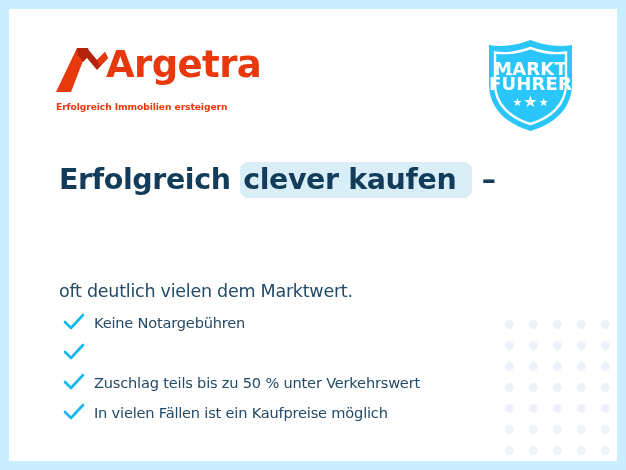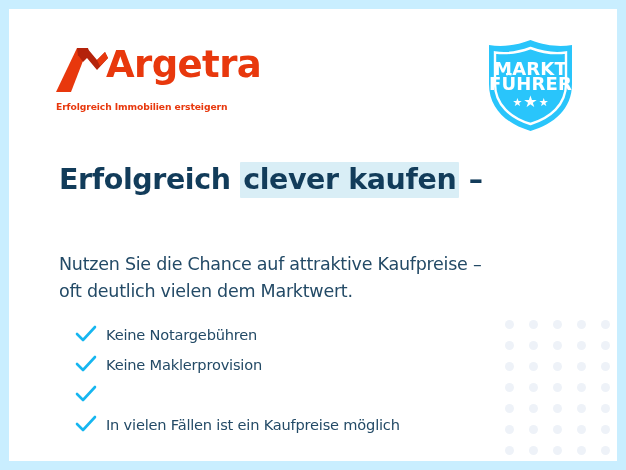--- a/index.html
+++ b/index.html
@@ -150,8 +150,8 @@
   }
   .hl-mark {
     background: #d9eef6;
-    padding: 1px 3px 2px 3px;
-    border-radius: 1px;
+    padding: 1px 16px 2px 3px;
+    border-radius: 8px;
   }
 
   

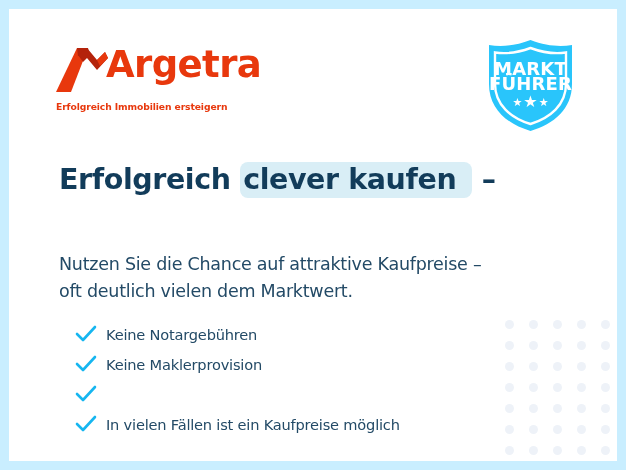--- a/index.html
+++ b/index.html
@@ -279,7 +279,7 @@
     </h1>
 
     <p class="subheadline">
-      <span>Nutzen Sie die Chance auf attraktive Kaufpreise –</span><br>
+      <br>
       <span>oft deutlich vielen dem Marktwert.</span>
     </p>
 

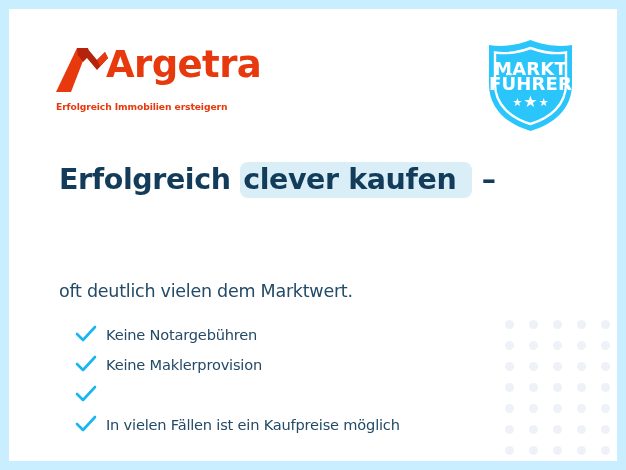--- a/index.html
+++ b/index.html
@@ -174,7 +174,7 @@
     top: 298px;
     width: 450px;
     list-style: none;
-    margin: 12px;
+    margin: 0;
     padding: 0;
   }
   .check-item {

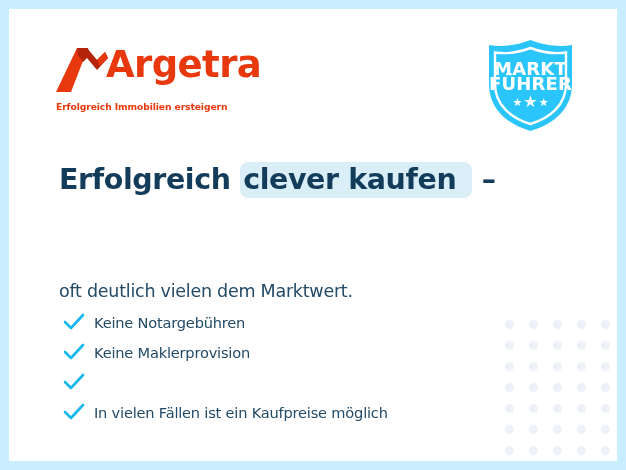--- a/index.html
+++ b/index.html
@@ -298,7 +298,6 @@
             <polyline points="4,13 10,19 22,6" fill="none" stroke="#16b6f0" stroke-width="2.6" stroke-linecap="round" stroke-linejoin="round"></polyline>
           </svg>
         </span>
-        <span class="check-label">Keine Maklerprovision</span>
       </li>
       <li class="check-item">
         <span class="check-icon">

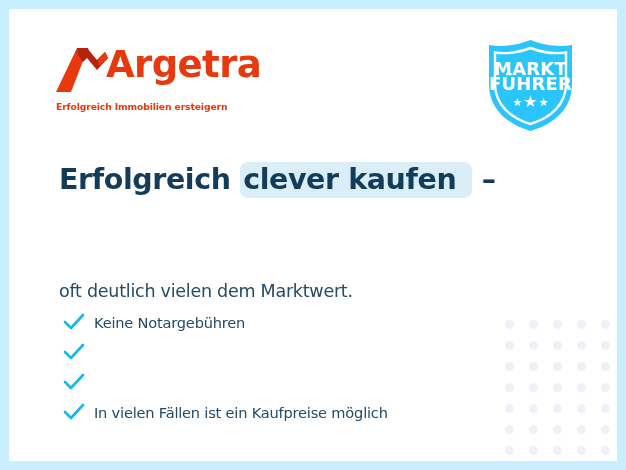--- a/index.html
+++ b/index.html
@@ -305,6 +305,7 @@
             <polyline points="4,13 10,19 22,6" fill="none" stroke="#16b6f0" stroke-width="2.6" stroke-linecap="round" stroke-linejoin="round"></polyline>
           </svg>
         </span>
+        <span class="check-label">Zuschlag teils bis zu 50 % unter Verkehrswert</span>
       </li>
       <li class="check-item">
         <span class="check-icon">

